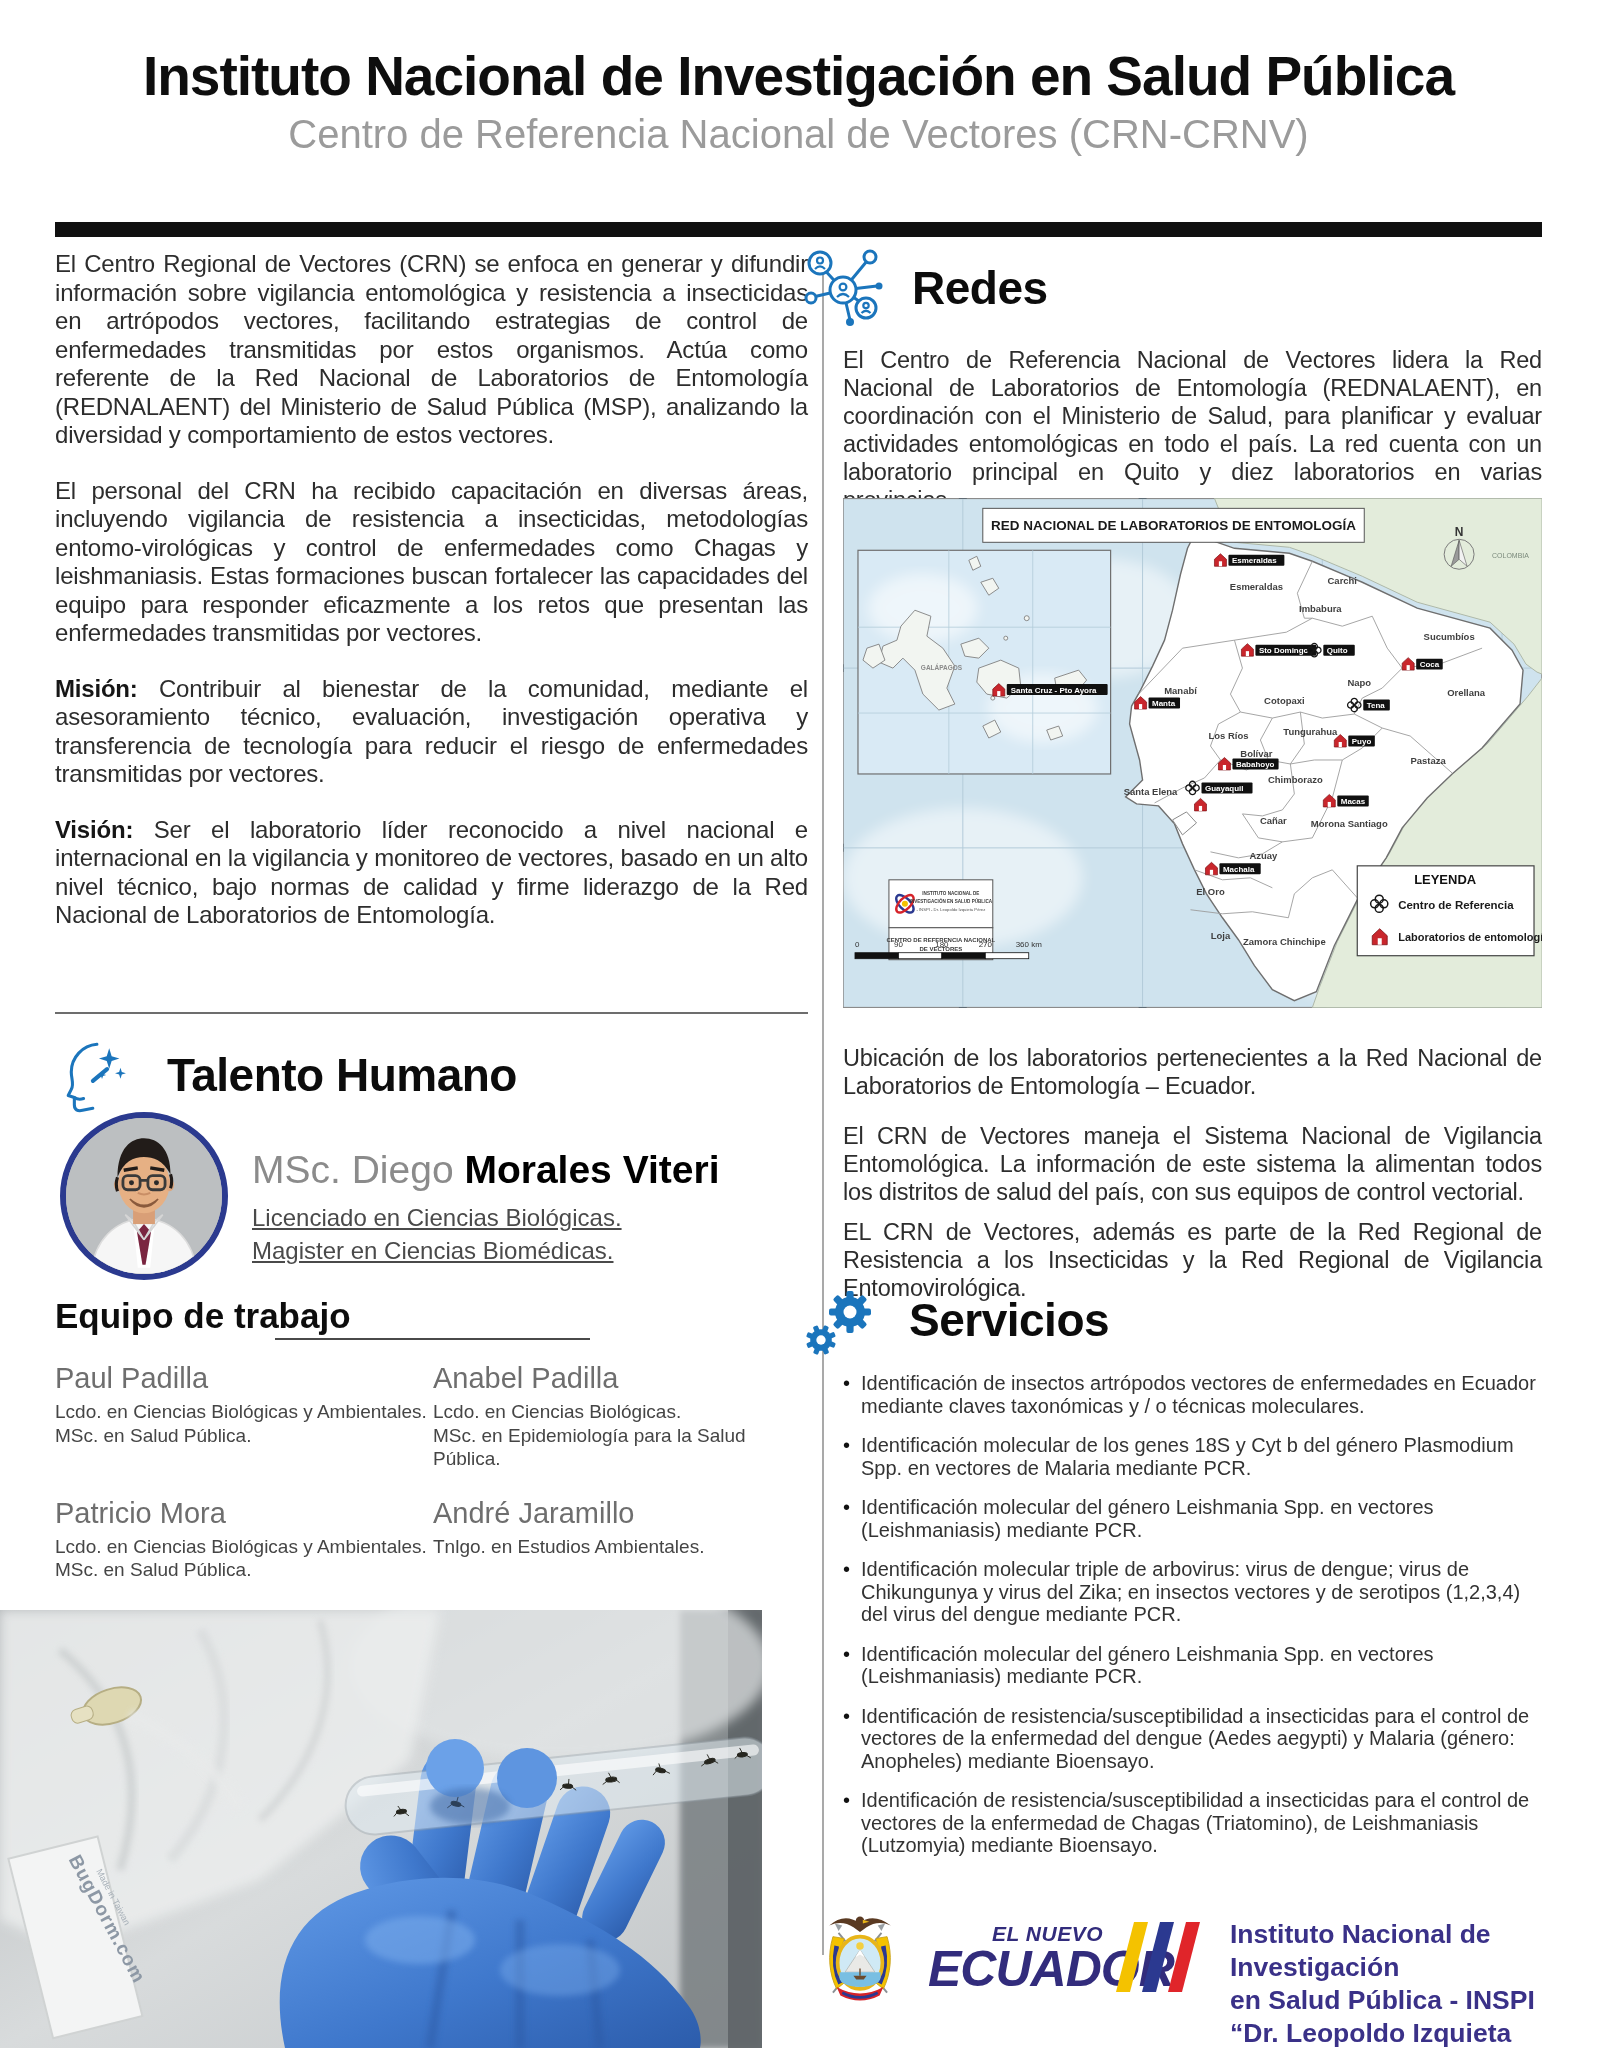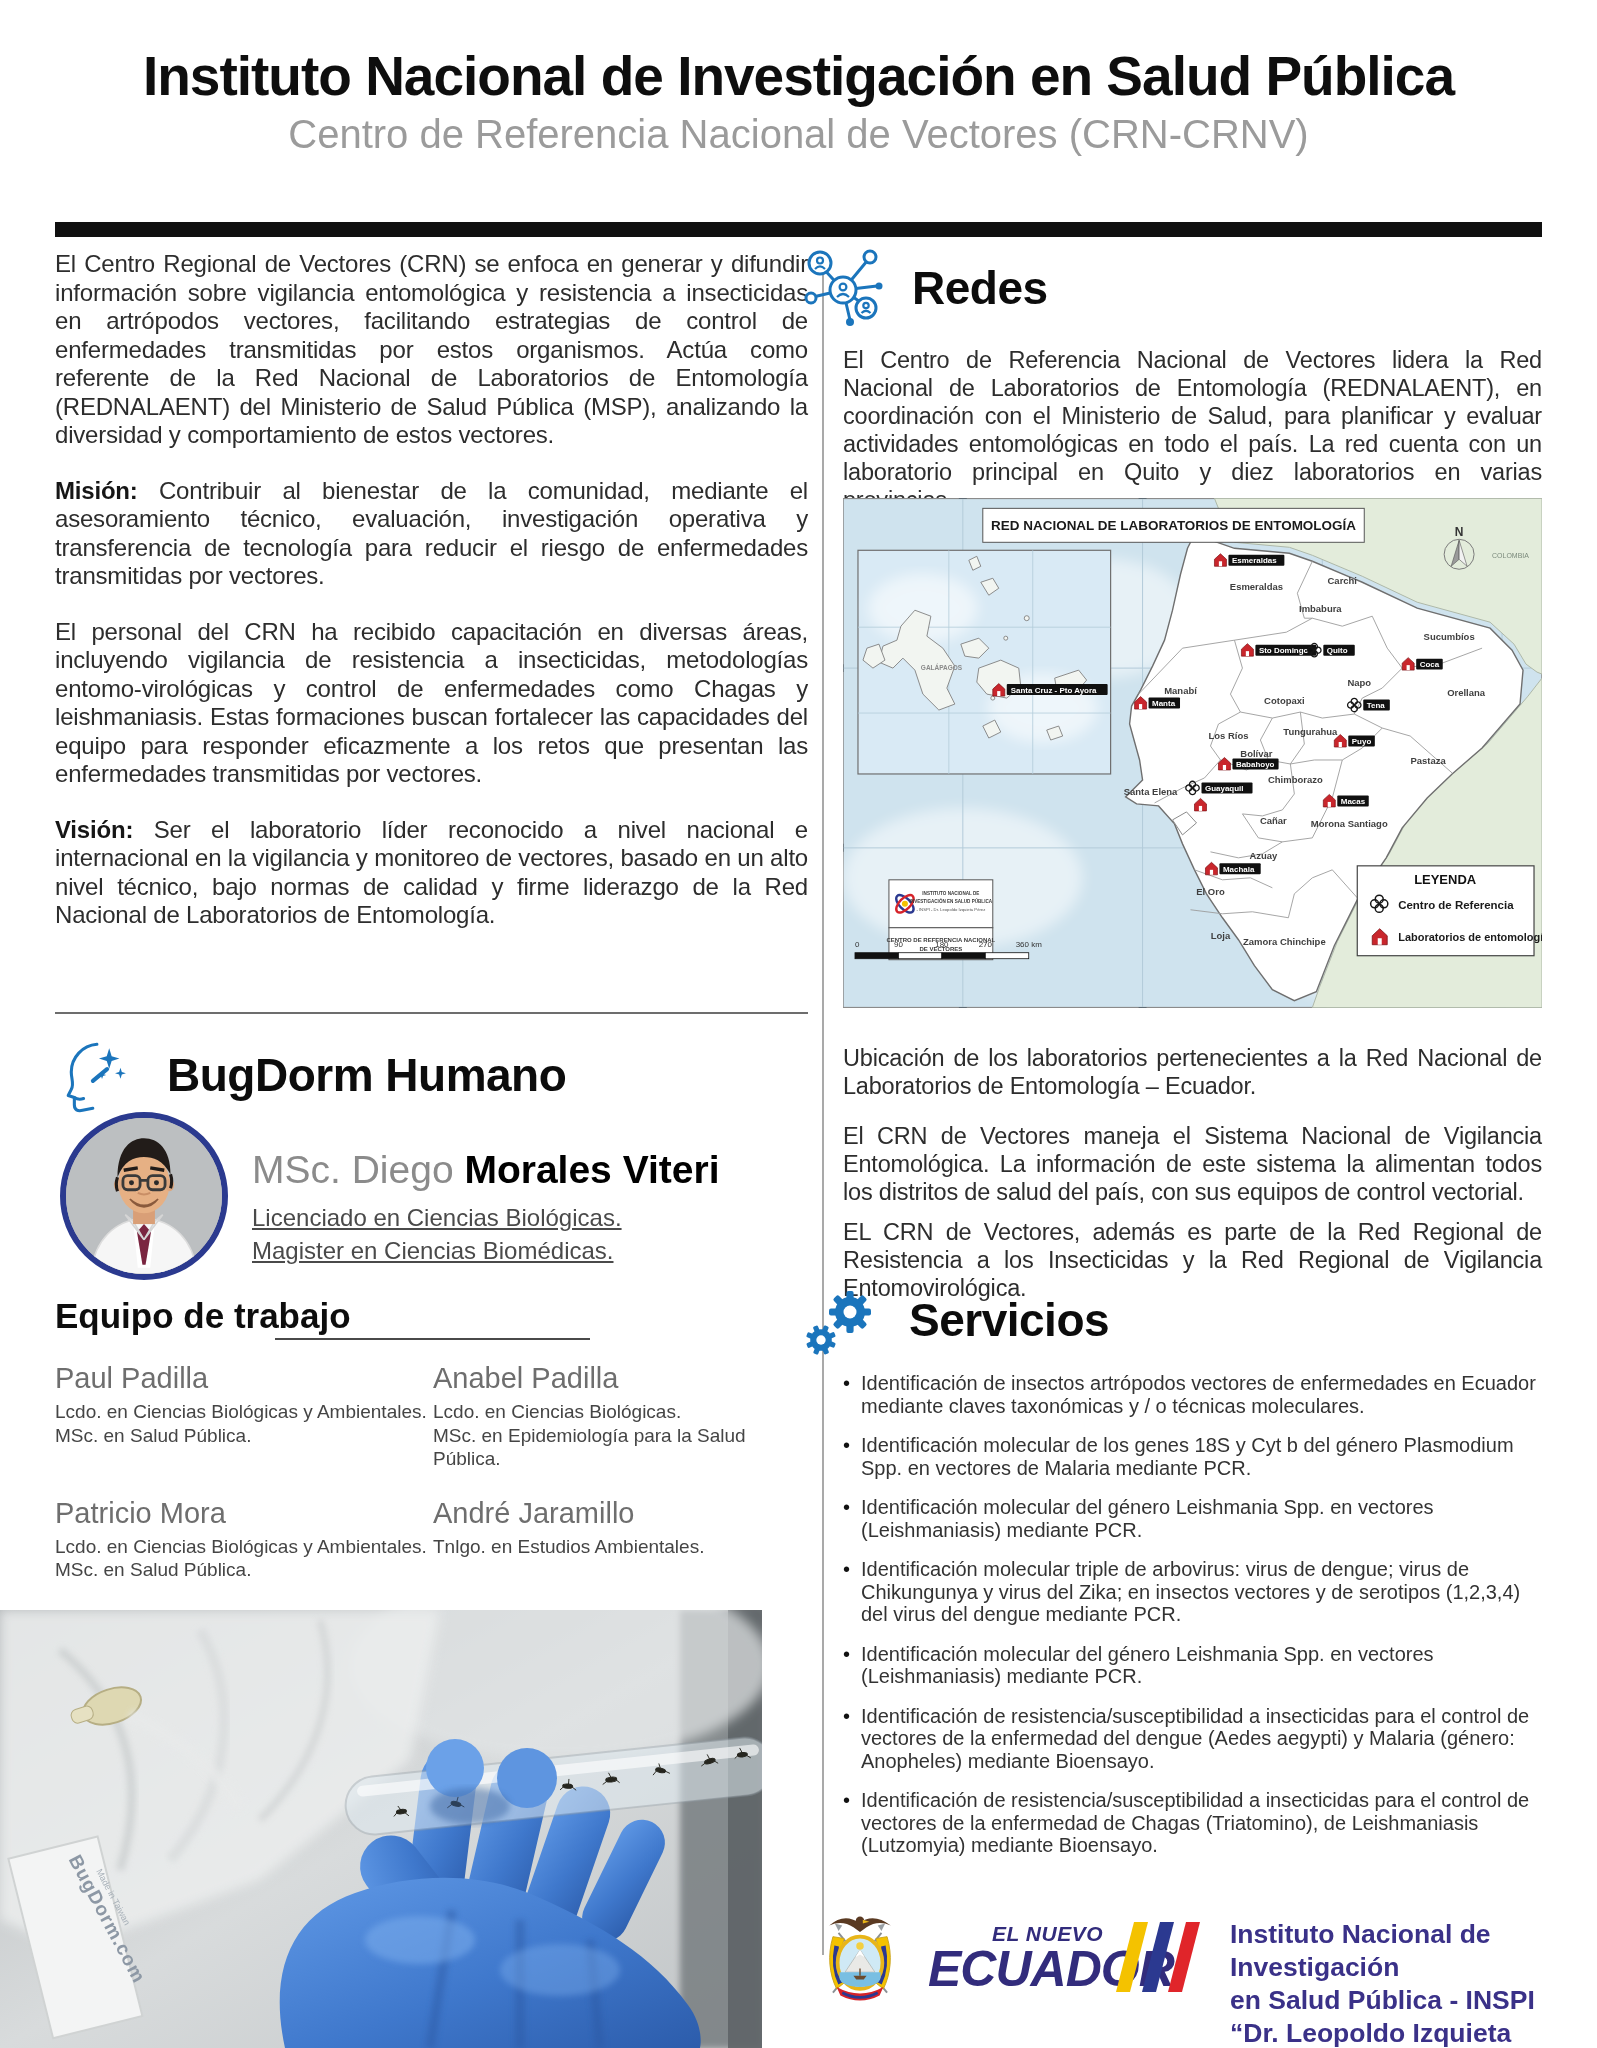--- a/index.html
+++ b/index.html
@@ -62,8 +62,8 @@
 
   <div class="abs col-left">
     <p class="para">El Centro Regional de Vectores (CRN) se enfoca en generar y difundir información sobre vigilancia entomológica y resistencia a insecticidas en artrópodos vectores, facilitando estrategias de control de enfermedades transmitidas por estos organismos. Actúa como referente de la Red Nacional de Laboratorios de Entomología (REDNALAENT) del Ministerio de Salud Pública (MSP), analizando la diversidad y comportamiento de estos vectores.</p>
+    <p class="para">El personal del CRN ha recibido capacitación en diversas áreas, incluyendo vigilancia de resistencia a insecticidas, metodologías entomo-virológicas y control de enfermedades como Chagas y leishmaniasis. Estas formaciones buscan fortalecer las capacidades del equipo para responder eficazmente a los retos que presentan las enfermedades transmitidas por vectores.</p>
     <p class="para"><b>Misión:</b><span> Contribuir al bienestar de la comunidad, mediante el asesoramiento técnico, evaluación, investigación operativa y transferencia de tecnología para reducir el riesgo de enfermedades transmitidas por vectores.</span></p>
-    <p class="para">El personal del CRN ha recibido capacitación en diversas áreas, incluyendo vigilancia de resistencia a insecticidas, metodologías entomo-virológicas y control de enfermedades como Chagas y leishmaniasis. Estas formaciones buscan fortalecer las capacidades del equipo para responder eficazmente a los retos que presentan las enfermedades transmitidas por vectores.</p>
     <p class="para"><b>Visión:</b><span> Ser el laboratorio líder reconocido a nivel nacional e internacional en la vigilancia y monitoreo de vectores, basado en un alto nivel técnico, bajo normas de calidad y firme liderazgo de la Red Nacional de Laboratorios de Entomología.</span></p>
   </div>
 

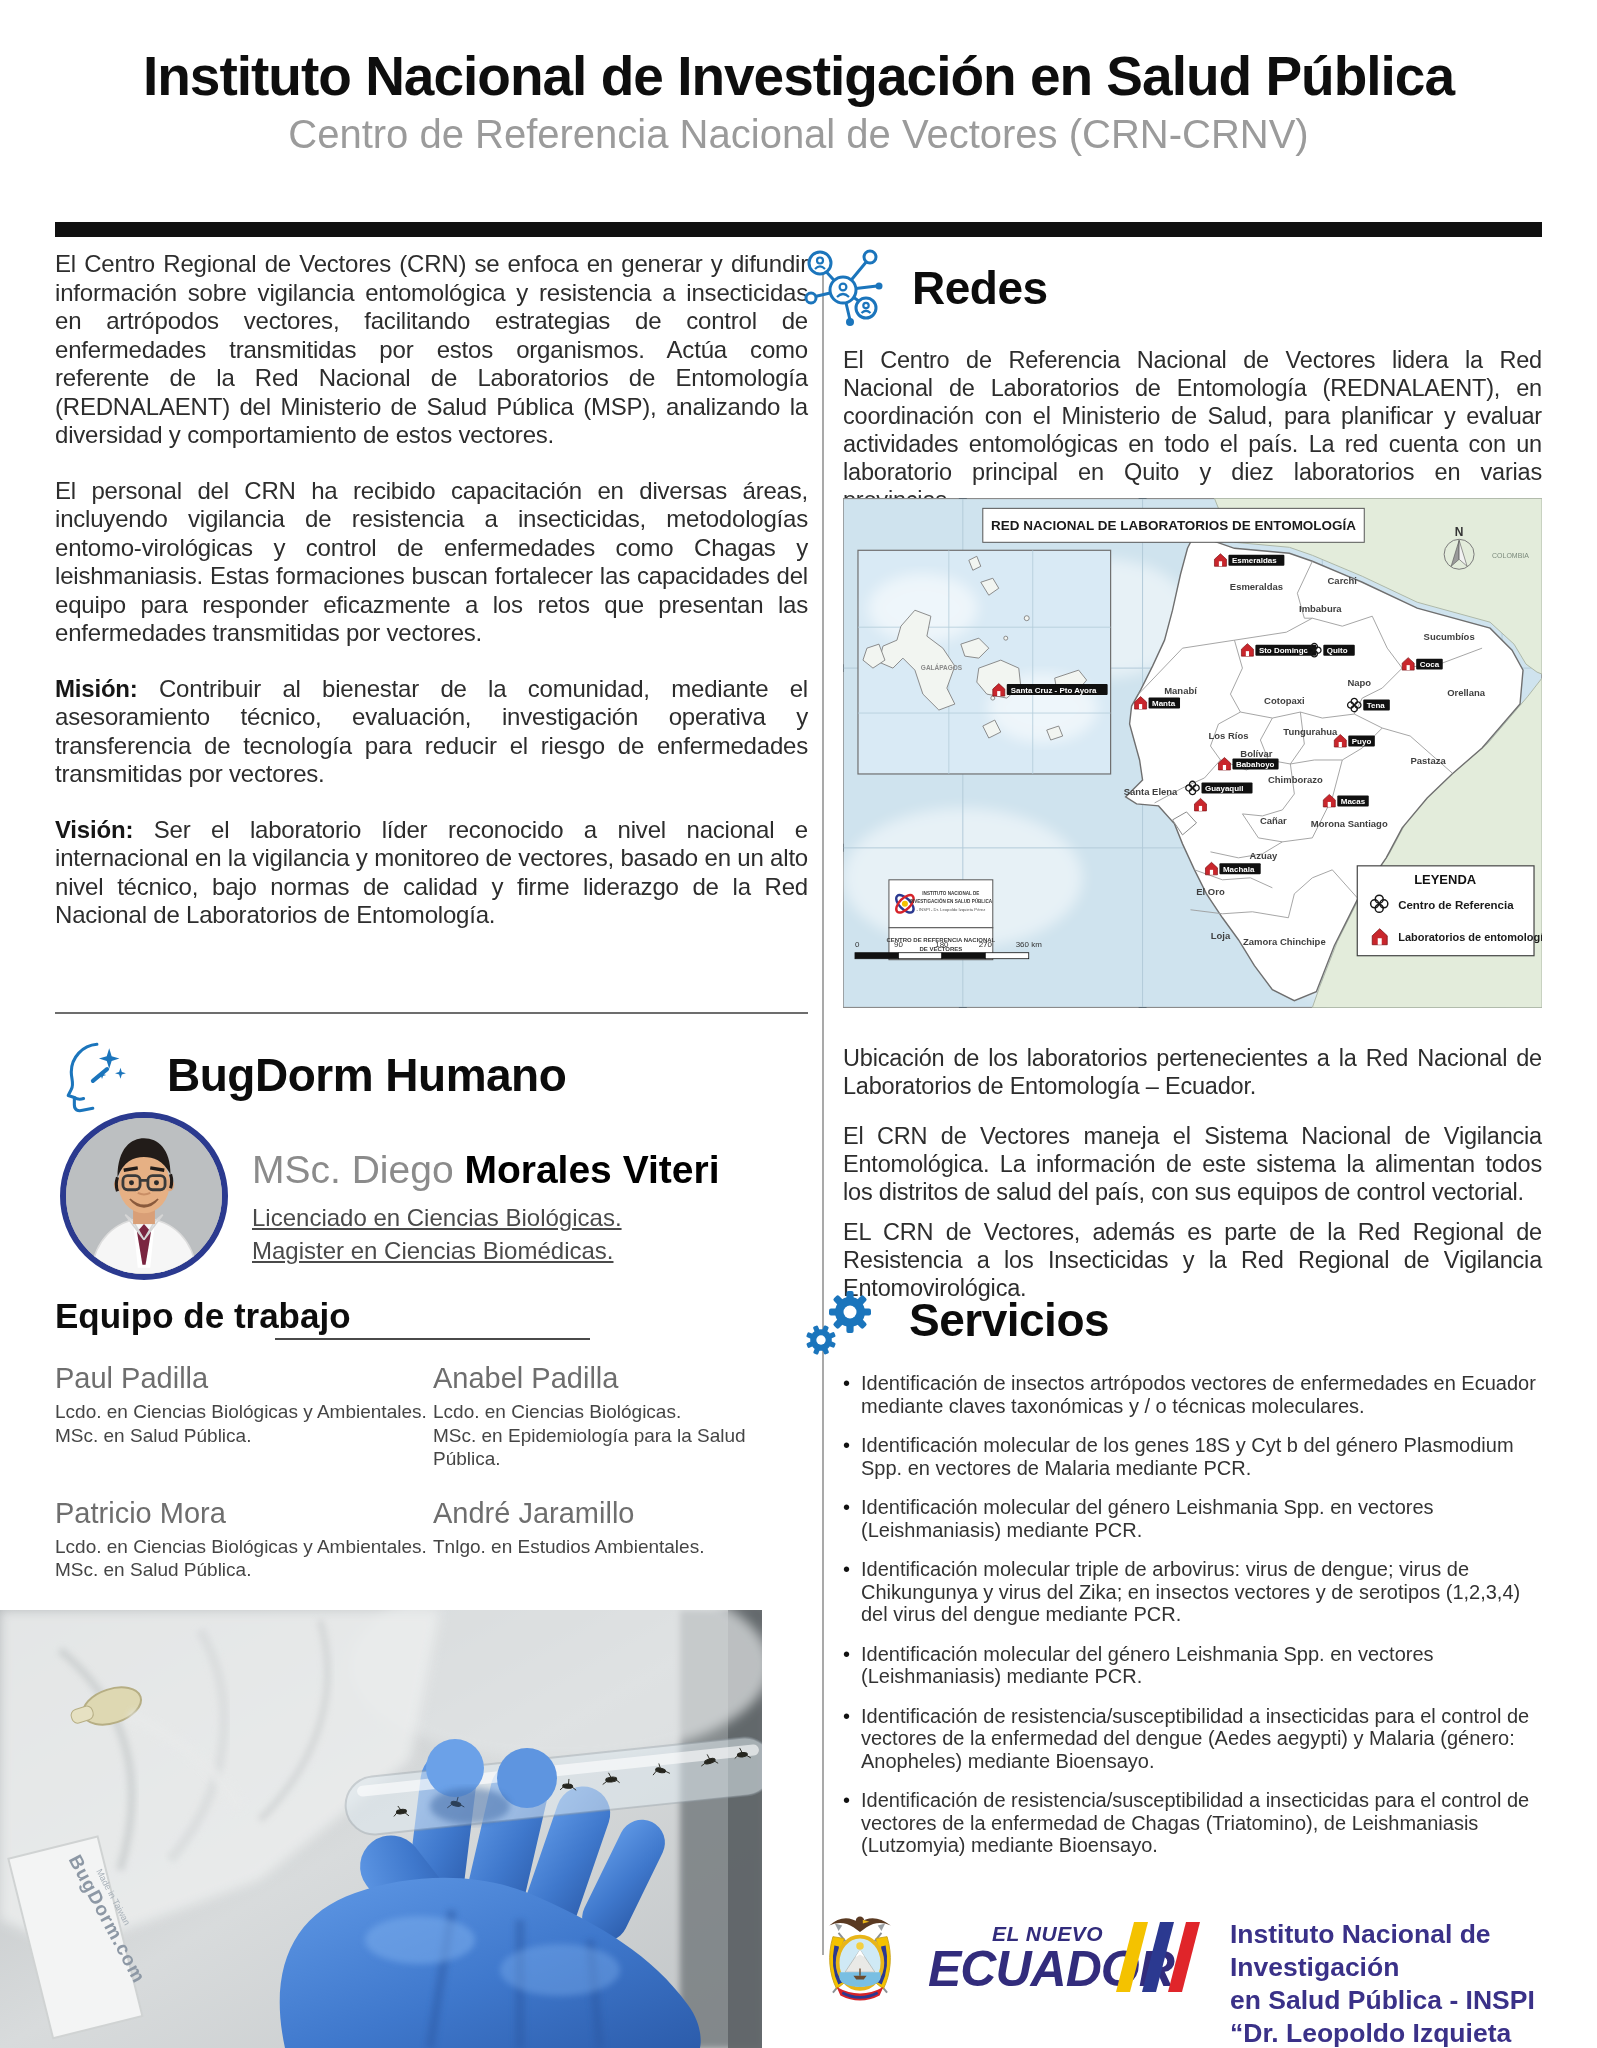--- a/index.html
+++ b/index.html
@@ -80,7 +80,7 @@
         <rect x="28" y="38" width="22" height="4" rx="2" transform="rotate(-40 39 40)"></rect>
       </g>
     </svg>
-    <h2>BugDorm Humano</h2>
+    <h2>Talento Humano</h2>
   </div>
 
   <div class="abs avatar-ring">

